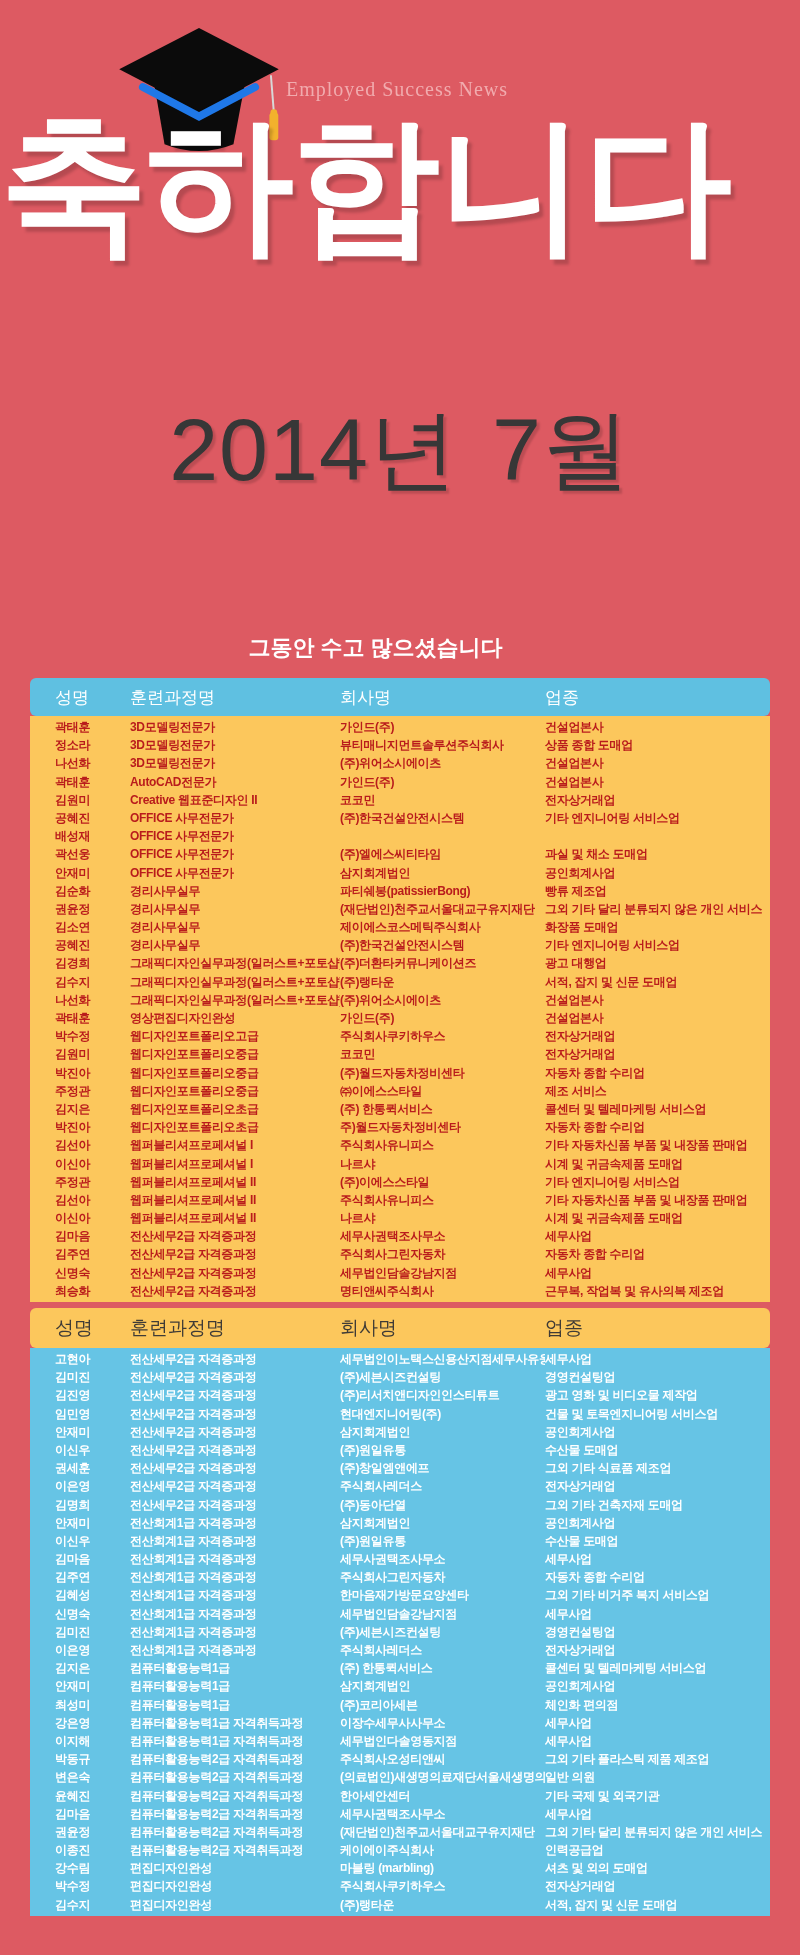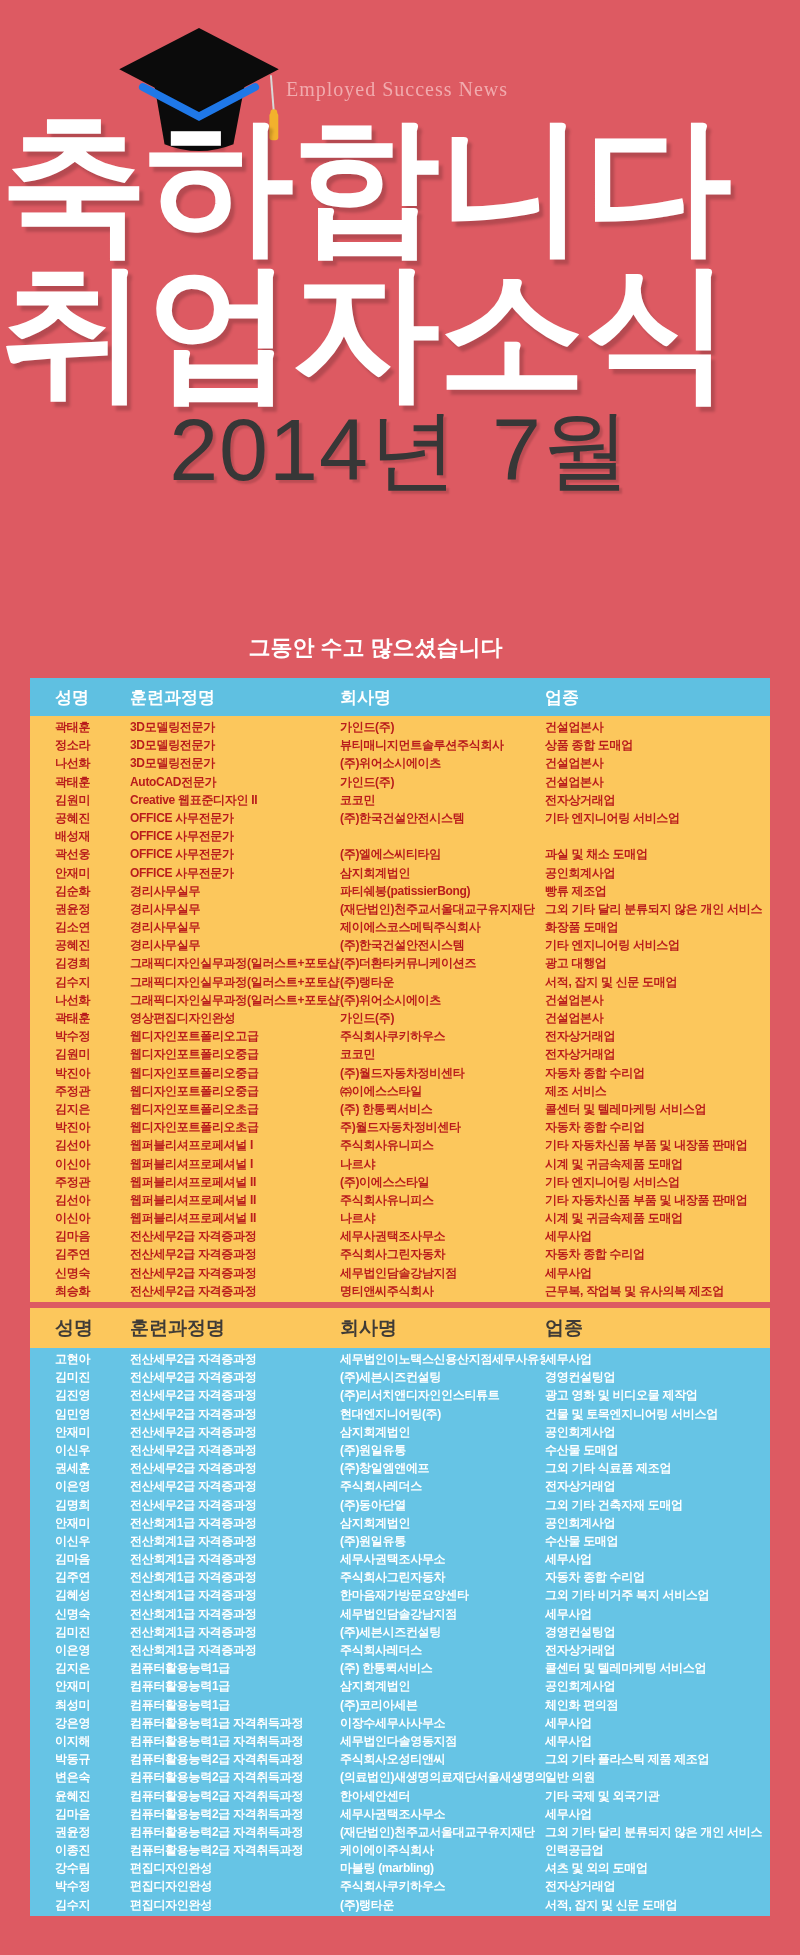--- a/index.html
+++ b/index.html
@@ -53,7 +53,6 @@
 
   <div class="big-title">
     <div>축하합니다</div>
-    <div>취업자소식</div>
   </div>
 
   <div class="subtitle">

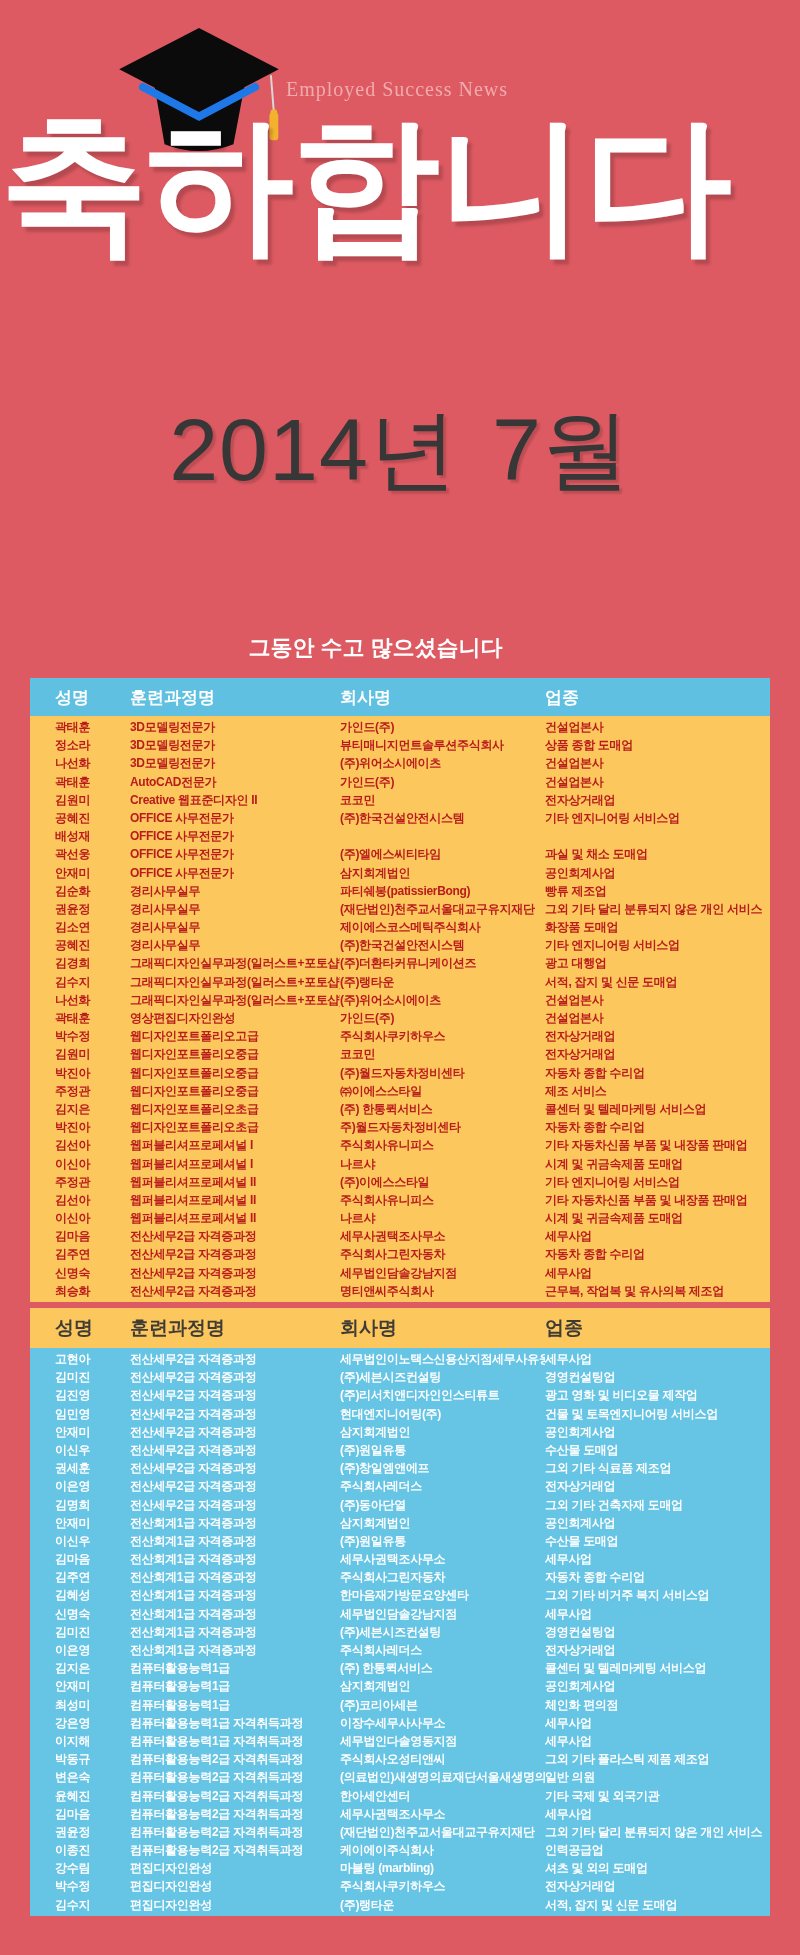--- a/index.html
+++ b/index.html
@@ -25,7 +25,7 @@
   .tbl-1{top:678px;}
   .tbl-2{top:1308px;}
   .thead{display:grid;grid-template-columns:75px 210px 205px 1fr;align-items:center;
-         padding-left:25px;padding-right:8px;font-weight:700;}
+         padding-left:25px;padding-right:8px;font-weight:400;border-radius:6px;}
   .tbl-1 .thead{height:38px;background:#5fc0e1;color:#ffffff;font-size:17px;}
   .tbl-2 .thead{height:40px;background:#fcc75c;color:#3f3b36;font-size:19px;}
   .tbody{padding:2px 0;}

